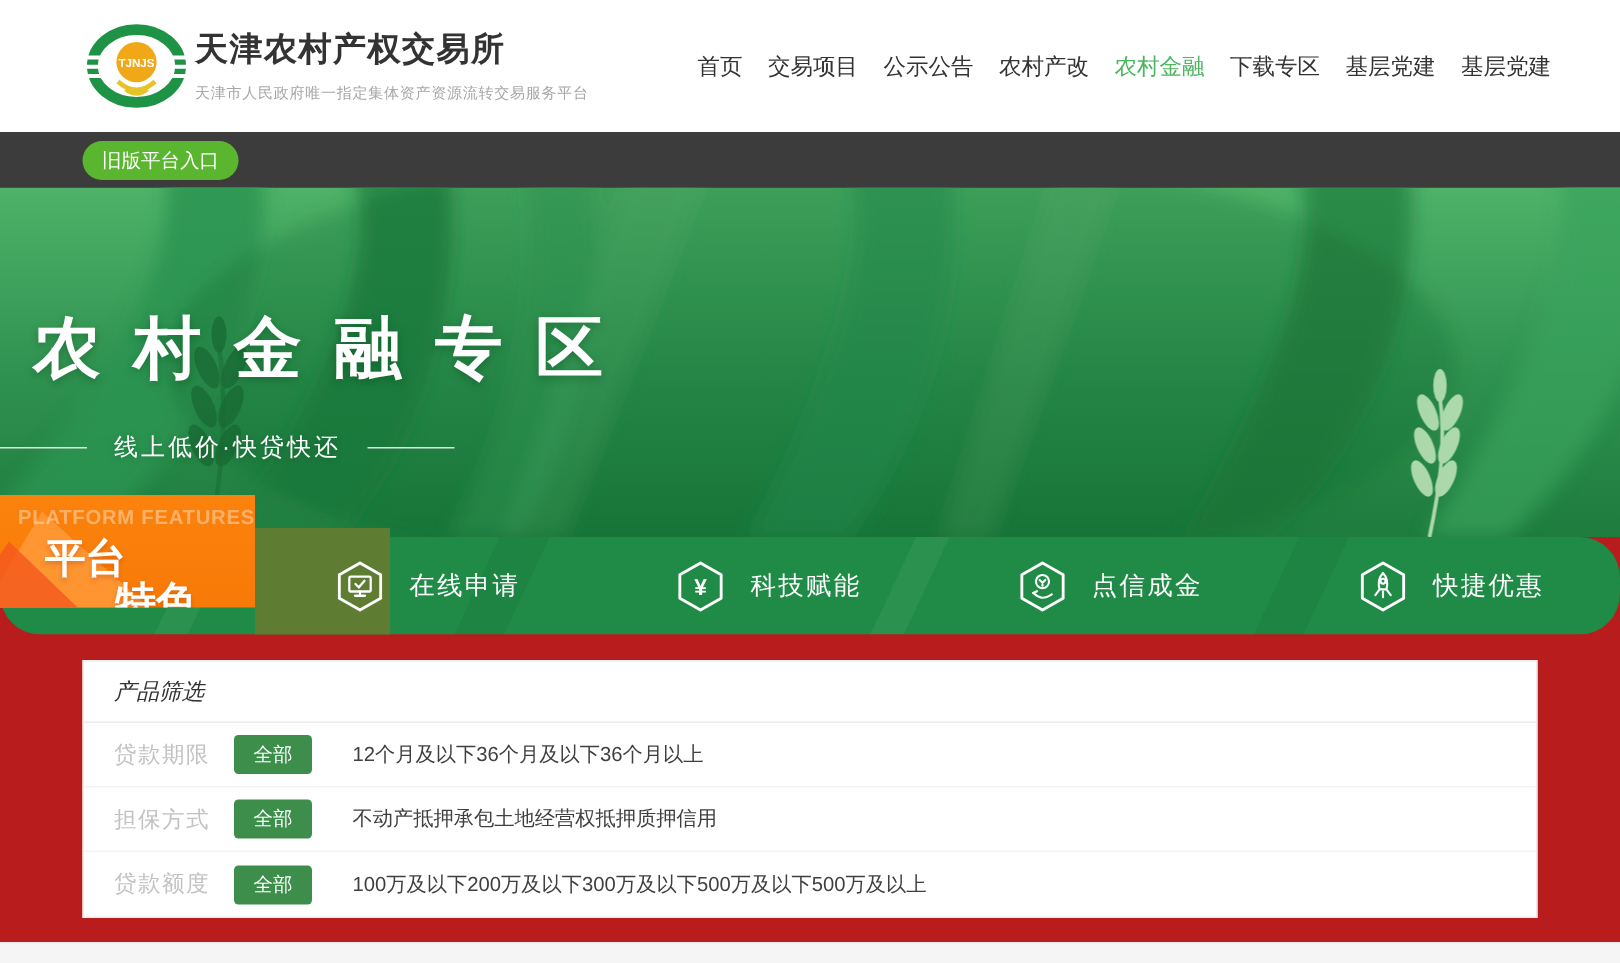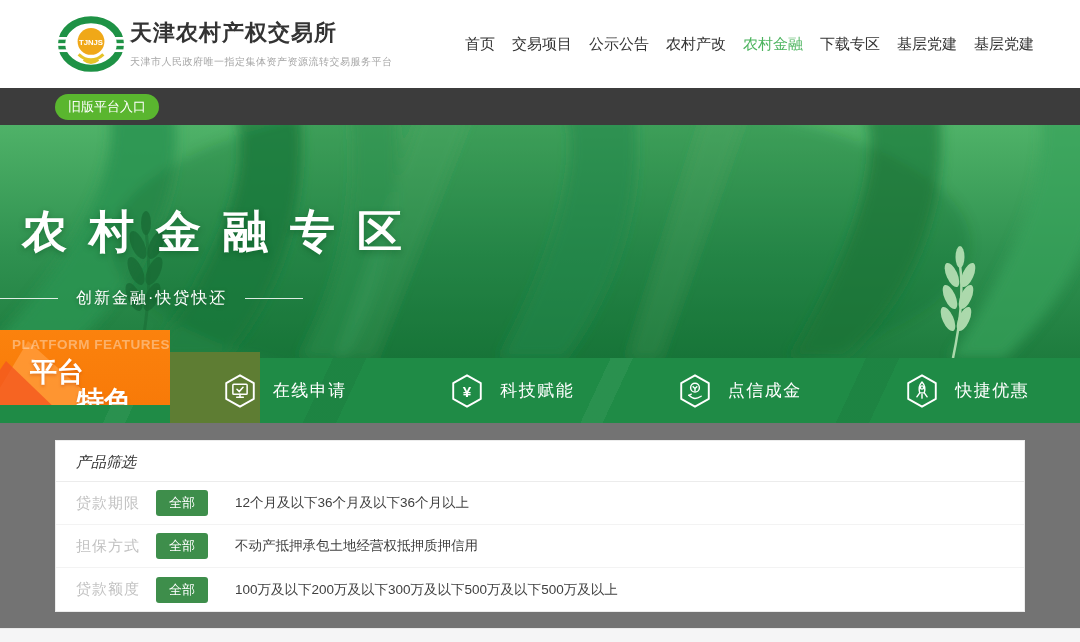--- a/index.html
+++ b/index.html
@@ -5,7 +5,7 @@
   * { margin:0; padding:0; box-sizing:border-box; }
   html,body { width:1080px; height:642px; overflow:hidden; background:#fff;
     font-family:"Liberation Sans","DejaVu Sans",sans-serif; }
-  .page { position:relative; width:1080px; height:642px; background:#737373; }
+  .page { position:relative; width:1080px; height:642px; background:#b91c1c; }
 
   
   .header { position:relative; height:88px; background:#fff; }

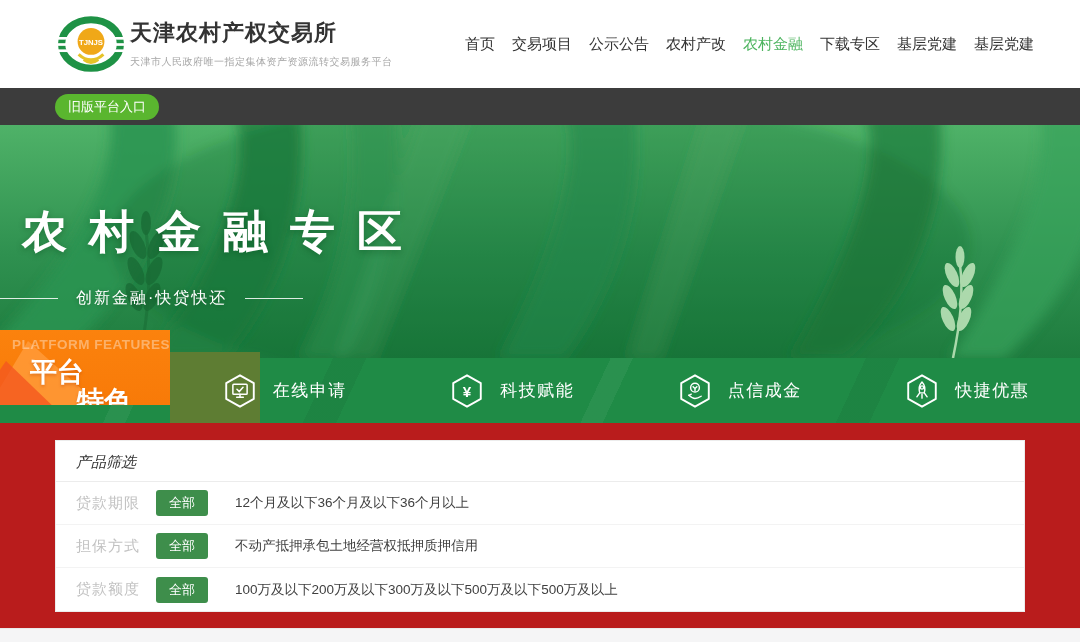--- a/index.html
+++ b/index.html
@@ -168,7 +168,7 @@
       <div class="hero-title">农村金融专区</div>
       <div class="hero-sub">
         <span class="line"></span>
-        <span>创新金融·快贷快还</span>
+        <span>线上低价·快贷快还</span>
         <span class="line"></span>
       </div>
     </div>

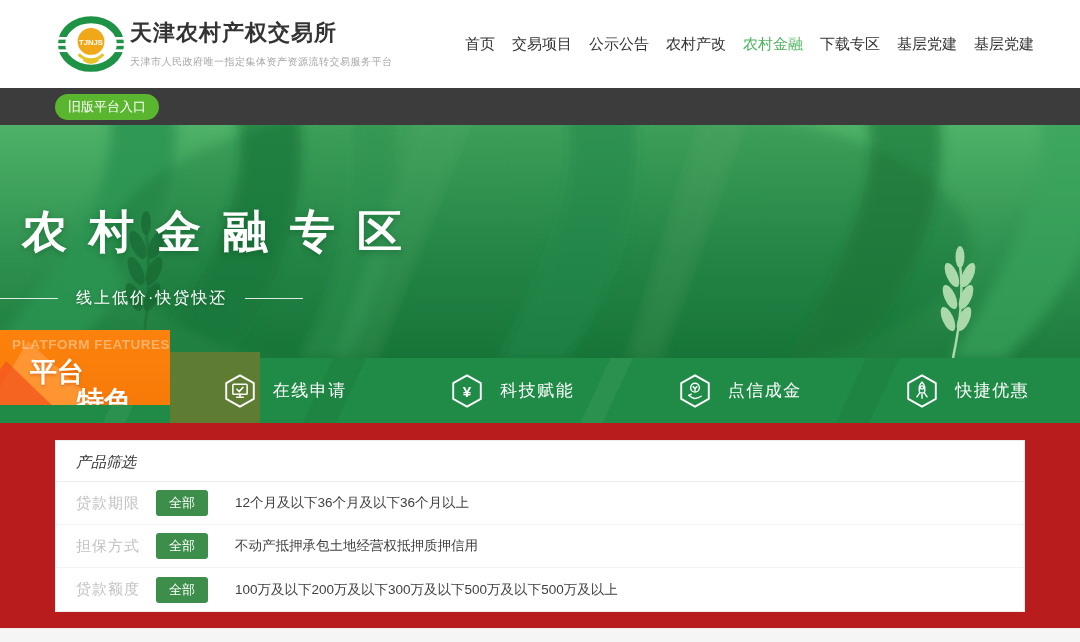--- a/index.html
+++ b/index.html
@@ -37,7 +37,7 @@
   .tabbar { position:relative; height:65px; background:#1f8b46;
     background-image:linear-gradient(115deg, rgba(255,255,255,.06) 0 2%, transparent 2% 12%,
       rgba(255,255,255,.05) 12% 14%, transparent 14% 30%, rgba(0,0,0,.05) 30% 33%, transparent 33% 55%,
-      rgba(255,255,255,.05) 55% 57%, transparent 57% 78%, rgba(0,0,0,.05) 78% 81%, transparent 81%); }
+      rgba(255,255,255,.05) 55% 57%, transparent 57% 78%, rgba(0,0,0,.05) 78% 81%, transparent 81%);border-radius:27px; }
   .active-olive { position:absolute; left:170px; top:-6px; width:90px; height:71px; background:#5e7d33; }
   .tabs { position:absolute; left:170px; top:0; width:910px; height:65px; display:flex; }
   .tab { flex:1; display:flex; align-items:center; justify-content:center; gap:14px; cursor:pointer; position:relative; }

